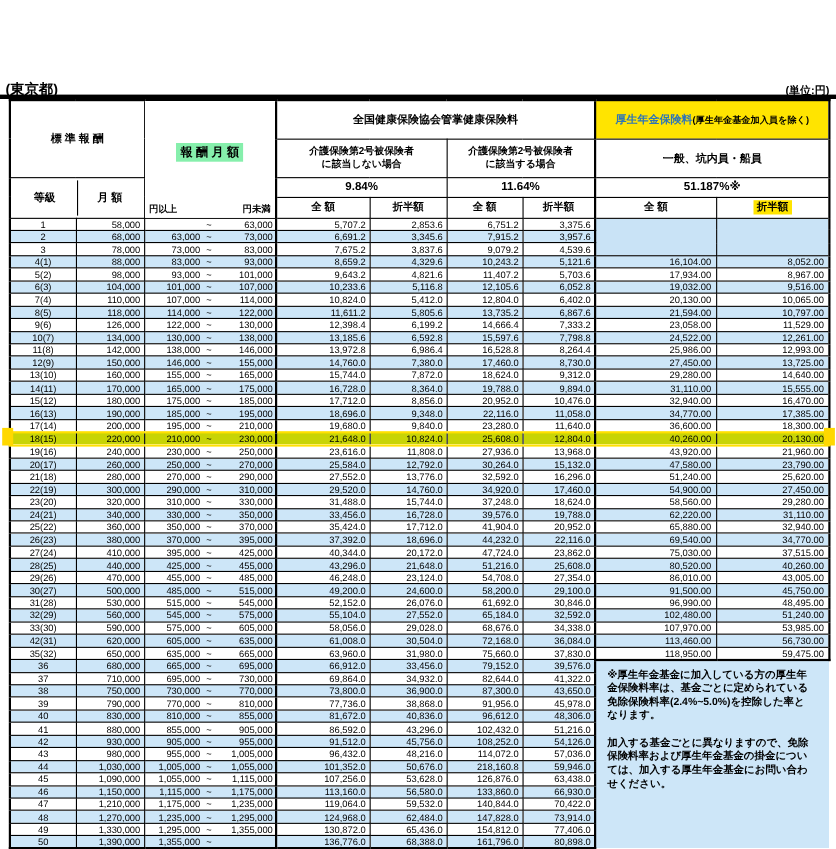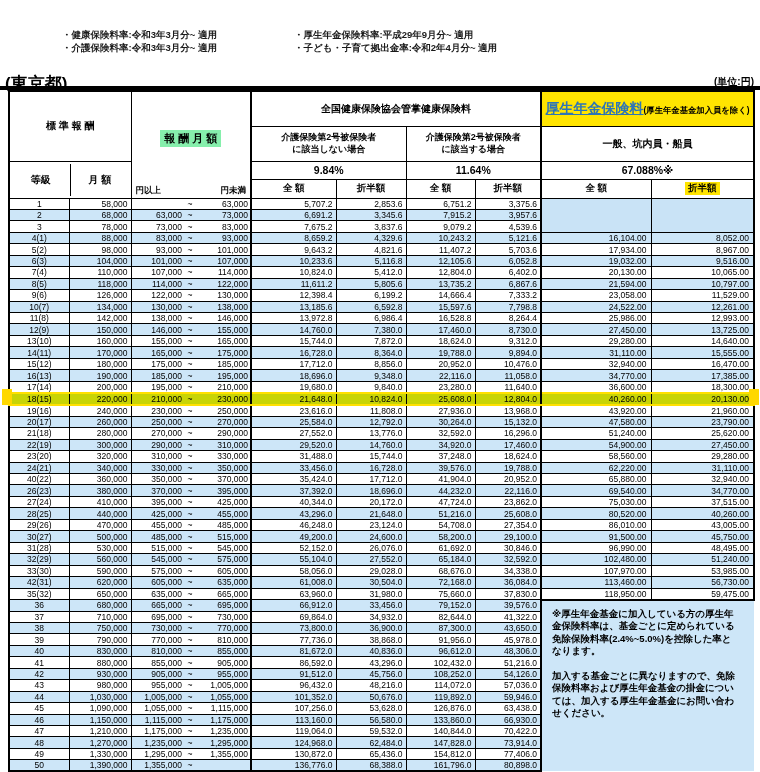--- a/index.html
+++ b/index.html
@@ -65,16 +65,6 @@
 
 <div id="page">
 
-  <div class="subs">
-    <div class="line">
-      <span class="c1">・健康保険料率:令和3年3月分~ 適用</span>
-      <span>・厚生年金保険料率:平成29年9月分~ 適用</span>
-    </div>
-    <div class="line">
-      <span class="c1">・介護保険料率:令和3年3月分~ 適用</span>
-      <span>・子ども・子育て拠出金率:令和2年4月分~ 適用</span>
-    </div>
-  </div>
 
   <div class="region">(東京都)</div>
   <div class="unit">(単位:円)</div>

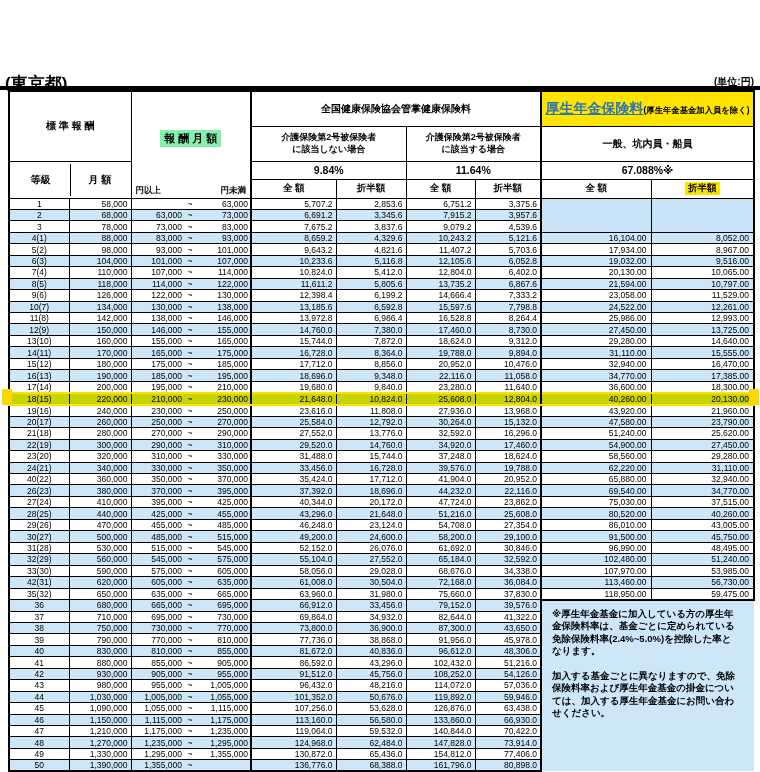--- a/index.html
+++ b/index.html
@@ -10,7 +10,7 @@
   .subs{position:absolute;top:28px;left:62px;font-size:9.5px;font-weight:bold;color:#1a1a1a;}
   .subs .line{display:flex;line-height:13px;}
   .subs .c1{width:232px;}
-  .region{position:absolute;top:72px;left:5px;font-size:17px;font-weight:bold;}
+  .region{position:absolute;top:72px;left:5px;font-size:13px;font-weight:bold;}
   .unit{position:absolute;top:75px;right:6px;font-size:10px;font-weight:bold;
         border-bottom:2.5px solid #F0B800;padding-bottom:1px;}
   .topline{position:absolute;top:86px;left:0;width:760px;height:4px;background:#000;}

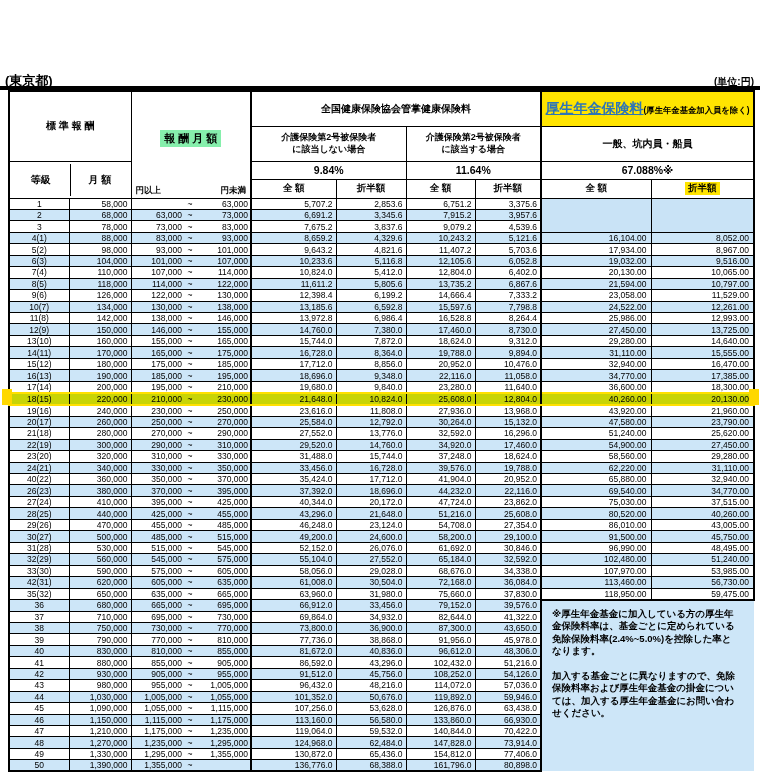--- a/index.html
+++ b/index.html
@@ -28,7 +28,7 @@
   .two-line{white-space:pre-line;font-size:9px;line-height:11.5px;}
   .yellow{background:#FFE400;}
   .ylabel{display:inline-block;background:#86efac;padding:1px 4px;font-size:11px;font-weight:bold;}
-  .pension-title{font-size:14px;font-weight:bold;color:#2E75B6;text-decoration:underline;}
+  .pension-title{font-size:10px;font-weight:bold;color:#2E75B6;}
   .rate{font-size:10.5px;}
   .fh{font-size:9.5px;margin-left:38px;}
   .half-y{display:inline-block;background:#FFE400;padding:0 3px;}

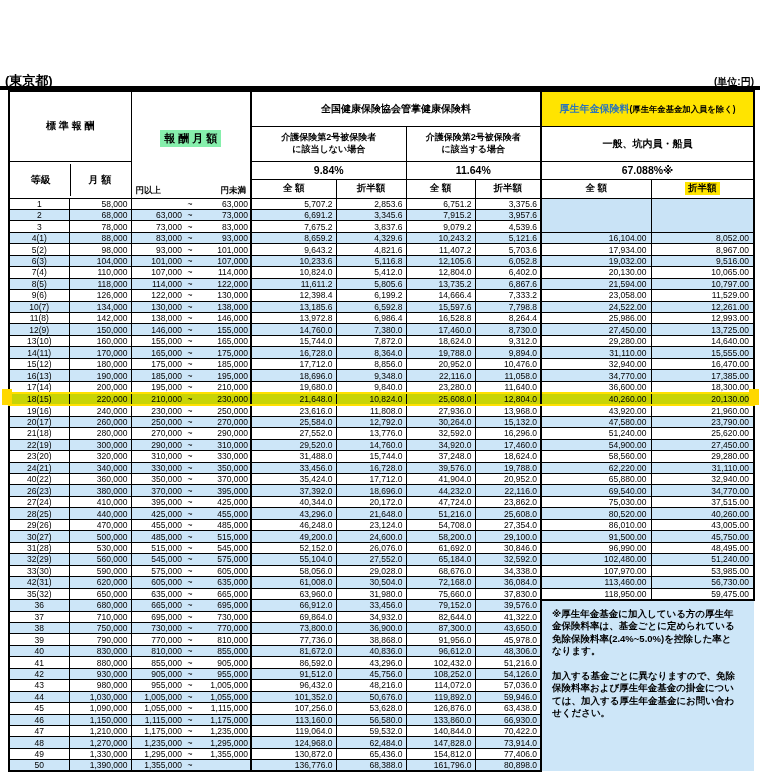--- a/index.html
+++ b/index.html
@@ -110,7 +110,7 @@
         </th>
         <th colspan="2" class="grp-l rate">9.84%</th>
         <th colspan="2" class="rate">11.64%</th>
-        <th colspan="2" class="grp-l edge-r rate">67.088%※</th>
+        <th colspan="2" class="grp-l edge-r rate">51.187%※</th>
       </tr>
       <tr style="height:19px;">
         <th class="grp-l fh hdr-b">全 額</th>

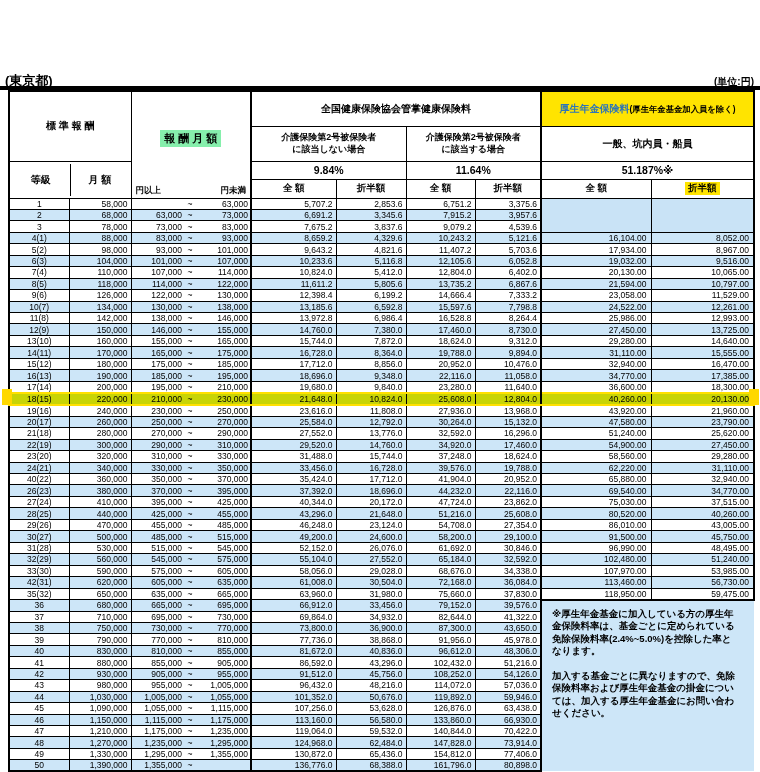--- a/index.html
+++ b/index.html
@@ -527,7 +527,7 @@
           <td class="c-pnum edge-r">31,110.00</td>
         </tr>
         <tr class="odd">
-          <td class="c-grade edge-l">40(22)</td>
+          <td class="c-grade edge-l">25(22)</td>
           <td class="c-num">360,000</td>
           <td class="c-range">
             <div class="range-flex">

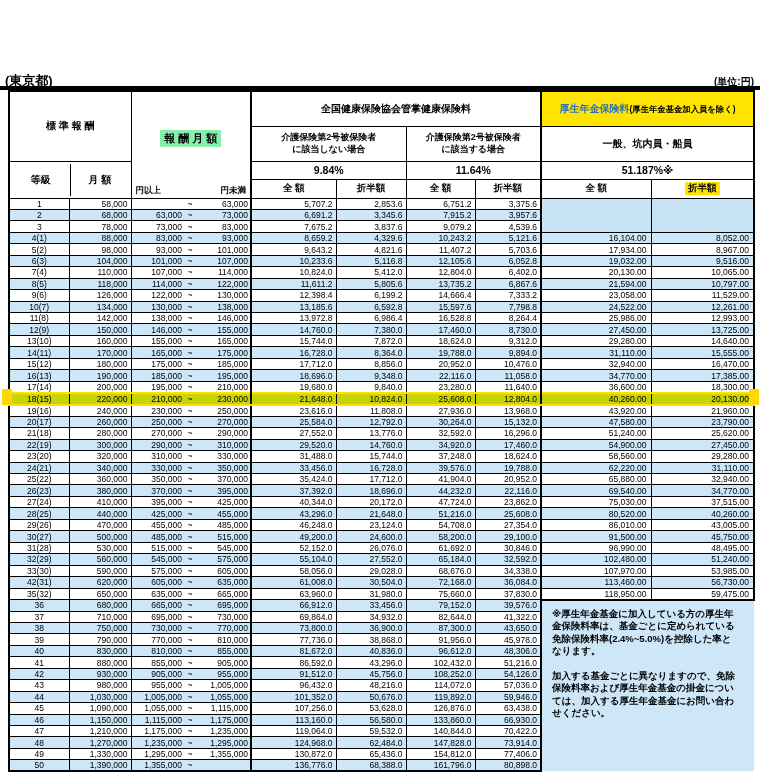--- a/index.html
+++ b/index.html
@@ -849,7 +849,7 @@
           </td>
           <td class="c-num grp-l">101,352.0</td>
           <td class="c-num">50,676.0</td>
-          <td class="c-num">119,892.0</td>
+          <td class="c-num">218,160.8</td>
           <td class="c-num edge-r">59,946.0</td>
         </tr>
         <tr class="odd">

